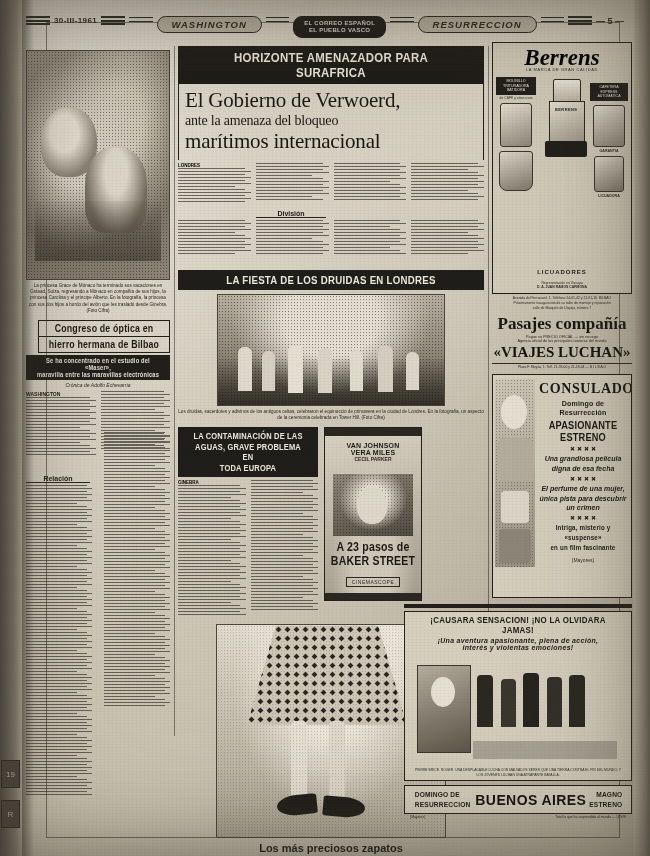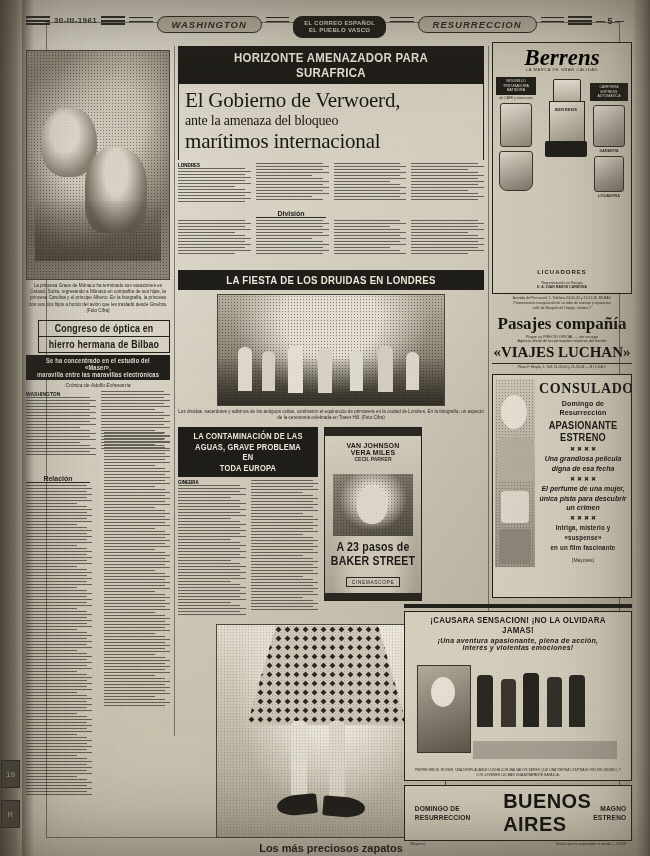--- a/index.html
+++ b/index.html
@@ -891,7 +891,7 @@
         <div>DOMINGO DE</div>
         <div>RESURRECCION</div>
       </div>
-      <div style="font-size:20px;font-weight:bold;color:#141310;letter-spacing:.4px;margin-left:29px;">BUENOS AIRES</div>
+      <div style="font-size:14px;font-weight:bold;color:#141310;letter-spacing:.4px;">BUENOS AIRES</div>
       <div class="cond" style="font-size:7.5px;font-weight:bold;color:#1b1915;line-height:1.25;text-align:right;">
         <div>MAGNO</div>
         <div>ESTRENO</div>

